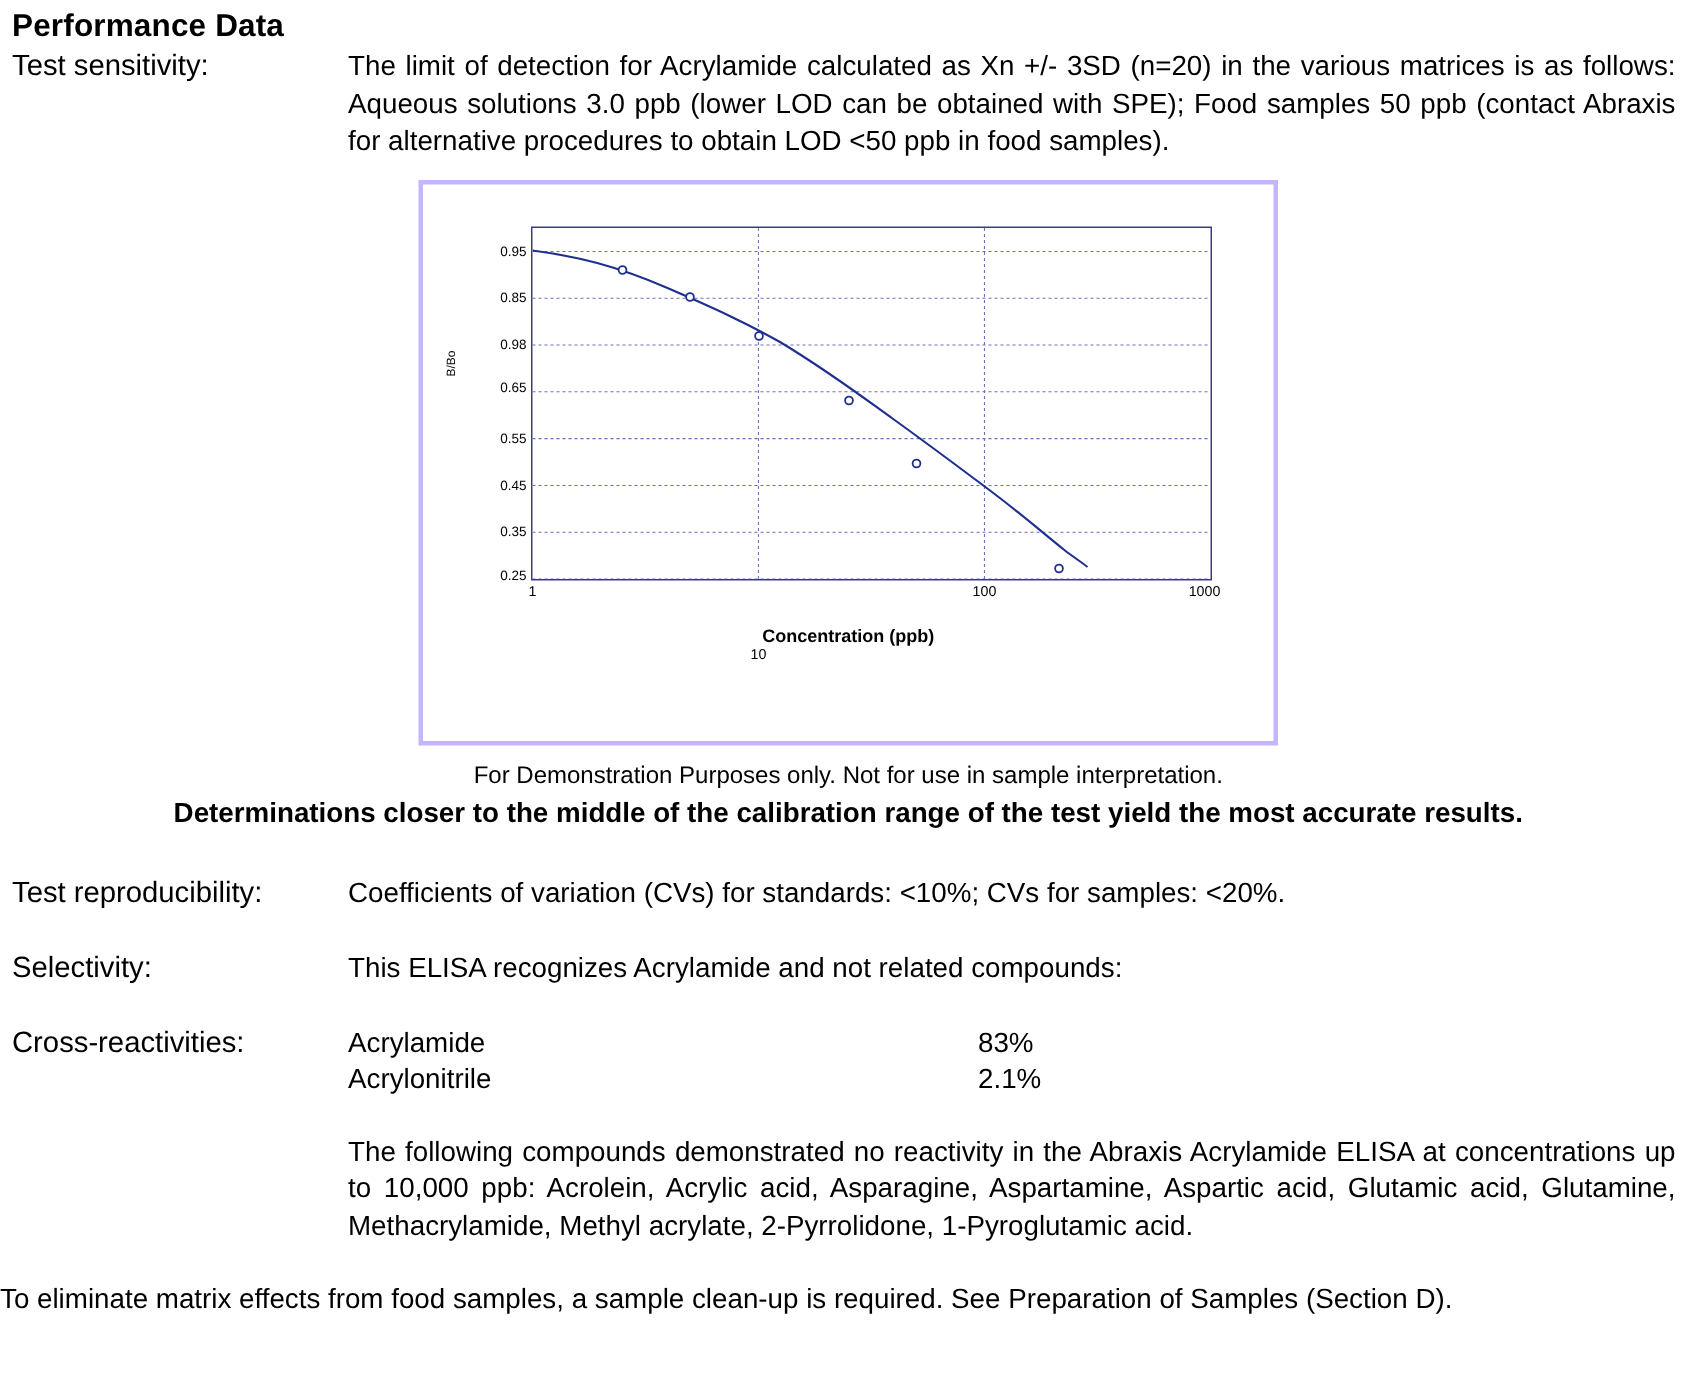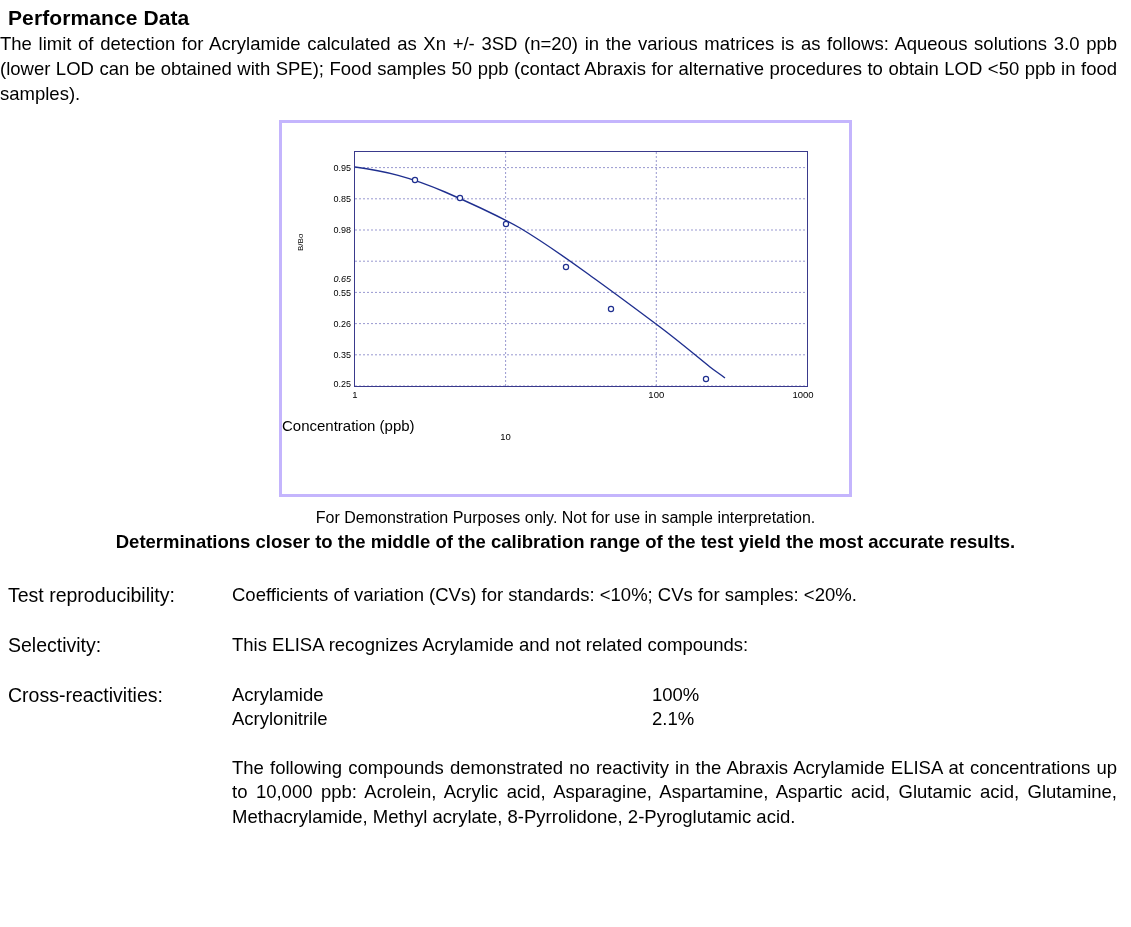--- a/index.html
+++ b/index.html
@@ -149,6 +149,7 @@
   <div class="title">Performance Data</div>
 
   <div class="row">
+    <div class="label">Test sensitivity:</div>
     <div class="body-col justify">The limit of detection for Acrylamide calculated as Xn +/- 3SD (n=20) in the various matrices is as follows:   Aqueous solutions 3.0 ppb (lower LOD can be obtained with SPE); Food samples 50 ppb (contact Abraxis for alternative procedures to obtain LOD &lt;50 ppb in food samples).</div>
   </div>
 

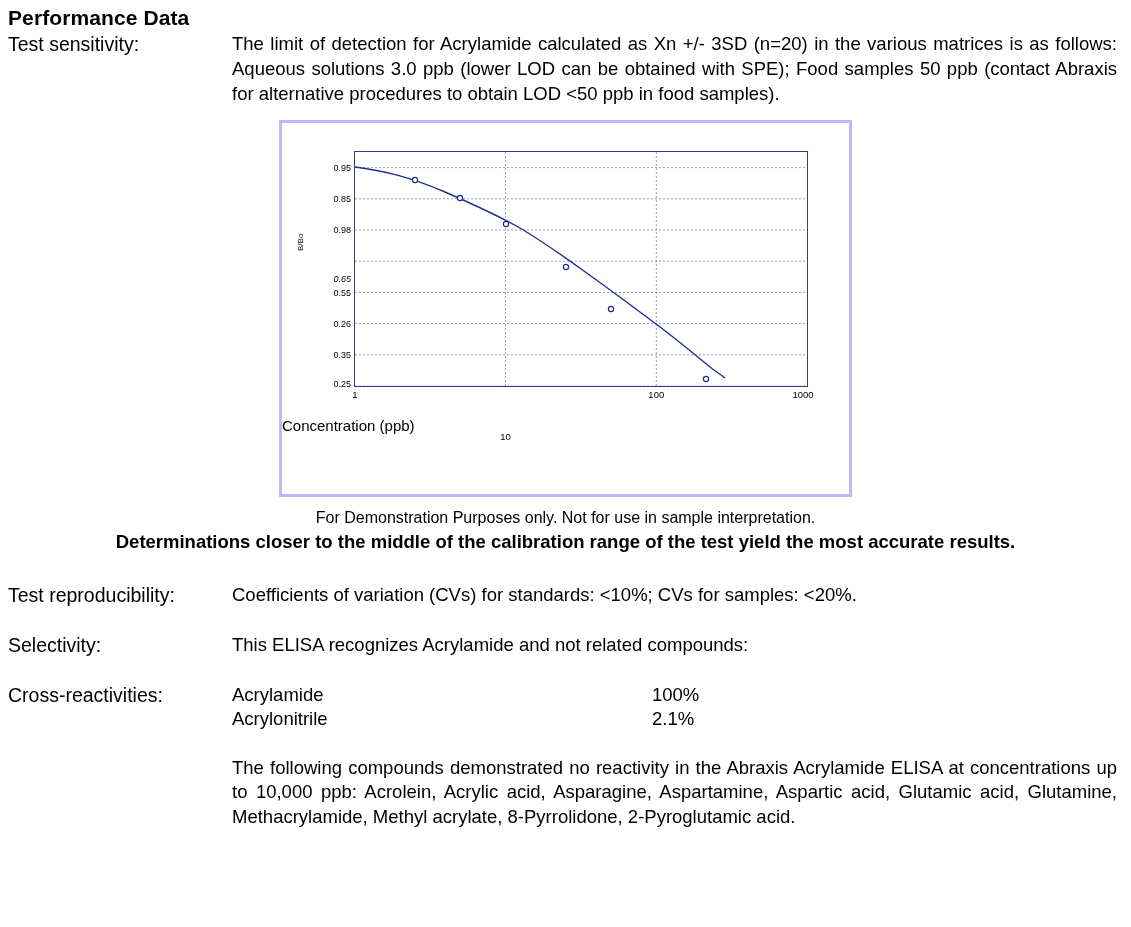--- a/index.html
+++ b/index.html
@@ -190,7 +190,7 @@
         <div class="ytick" style="top:15.6px;">0.95</div>
         <div class="ytick" style="top:46.8px;">0.85</div>
         <div class="ytick" style="top:78px;">0.98</div>
-        <div class="ytick" style="top:127px;font-style:italic;">0.65</div>
+        <div class="ytick" style="top:107px;">0.65</div>
         <div class="ytick" style="top:140.4px;">0.55</div>
         <div class="ytick" style="top:171.6px;">0.26</div>
         <div class="ytick" style="top:202.8px;">0.35</div>

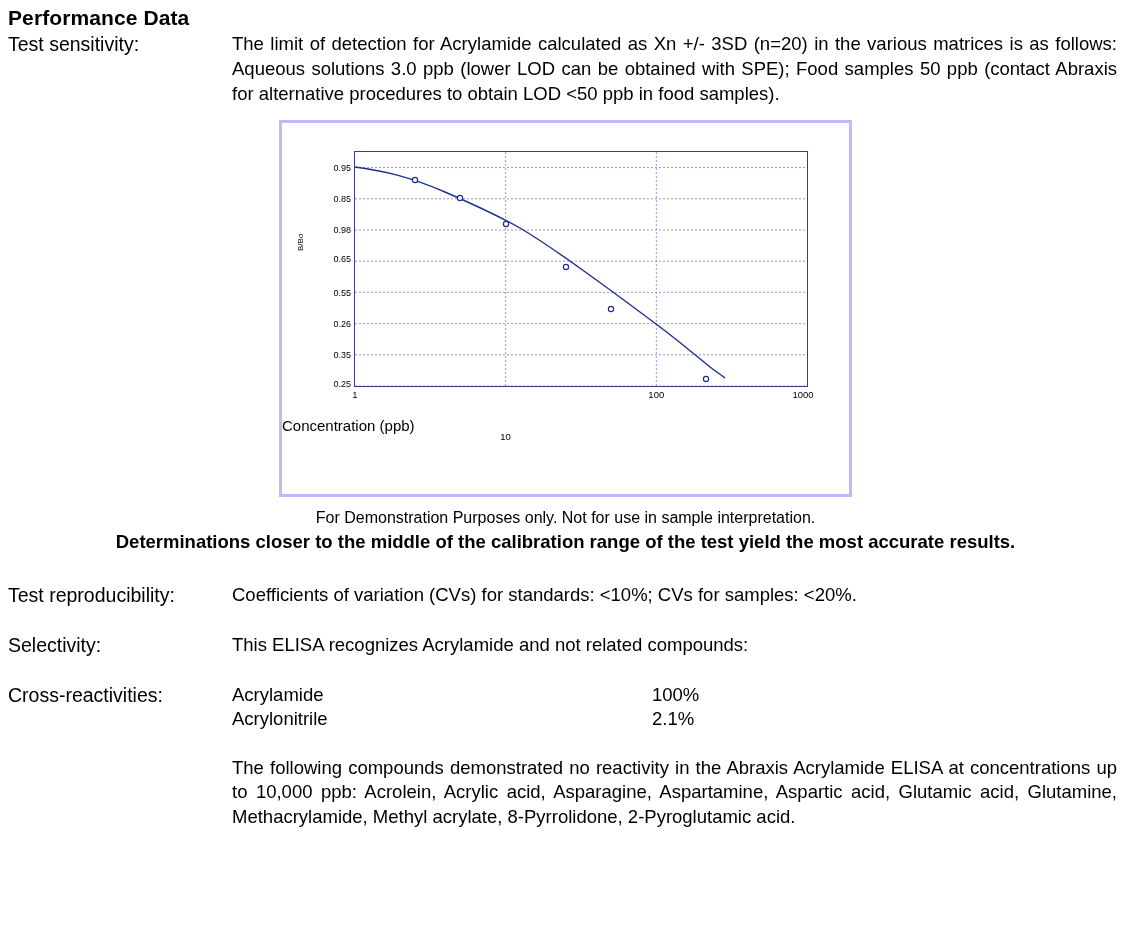--- a/index.html
+++ b/index.html
@@ -192,7 +192,7 @@
         <div class="ytick" style="top:78px;">0.98</div>
         <div class="ytick" style="top:107px;">0.65</div>
         <div class="ytick" style="top:140.4px;">0.55</div>
-        <div class="ytick" style="top:171.6px;">0.26</div>
+        <div class="ytick" style="top:171.6px;">0.45</div>
         <div class="ytick" style="top:202.8px;">0.35</div>
         <div class="ytick" style="top:232px;">0.25</div>
 

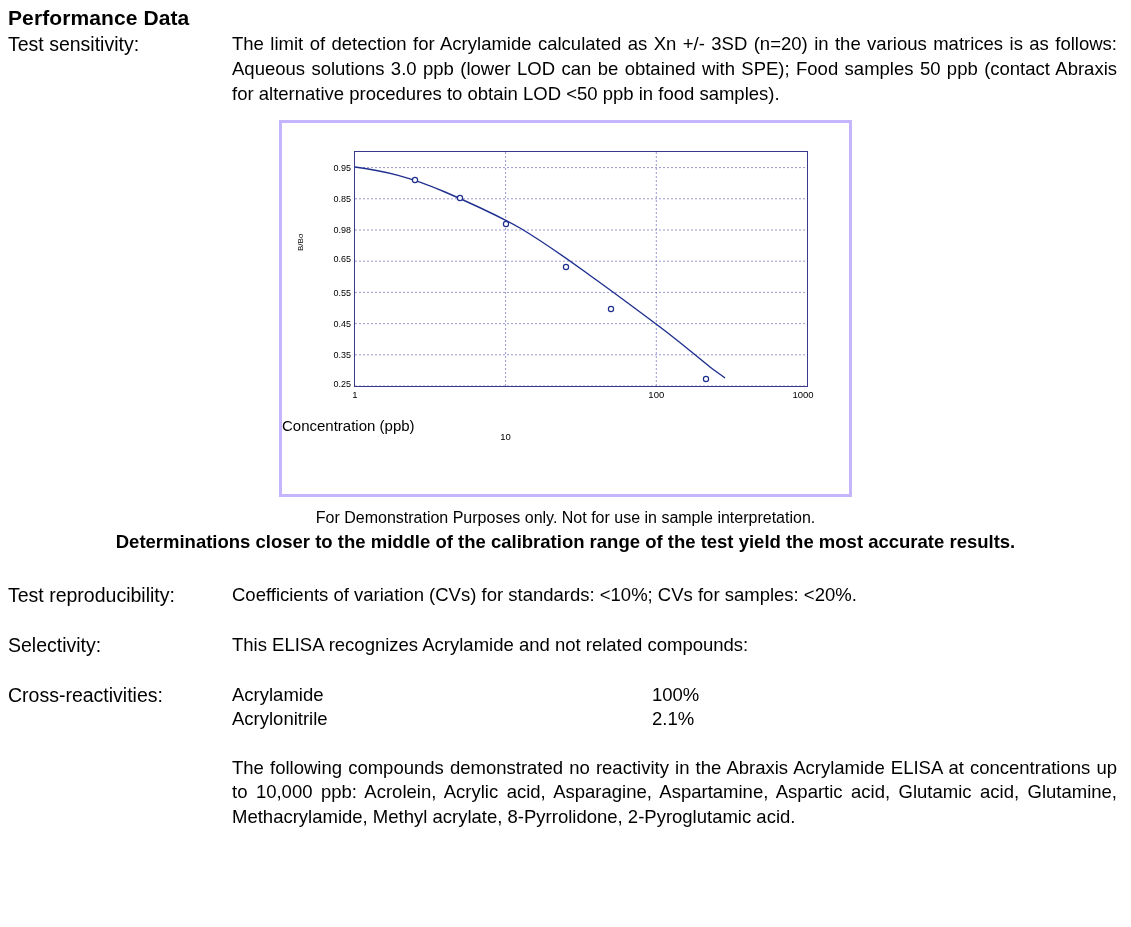--- a/index.html
+++ b/index.html
@@ -93,8 +93,10 @@
     left: 0;
     right: 0;
     top: 294px;
-    font-size: 15px;
-    color: #000;
+    text-align: center;
+    font-size: 12px;
+    color: #000;
+    font-weight: bold;
   }
   .ytick {
     position: absolute;

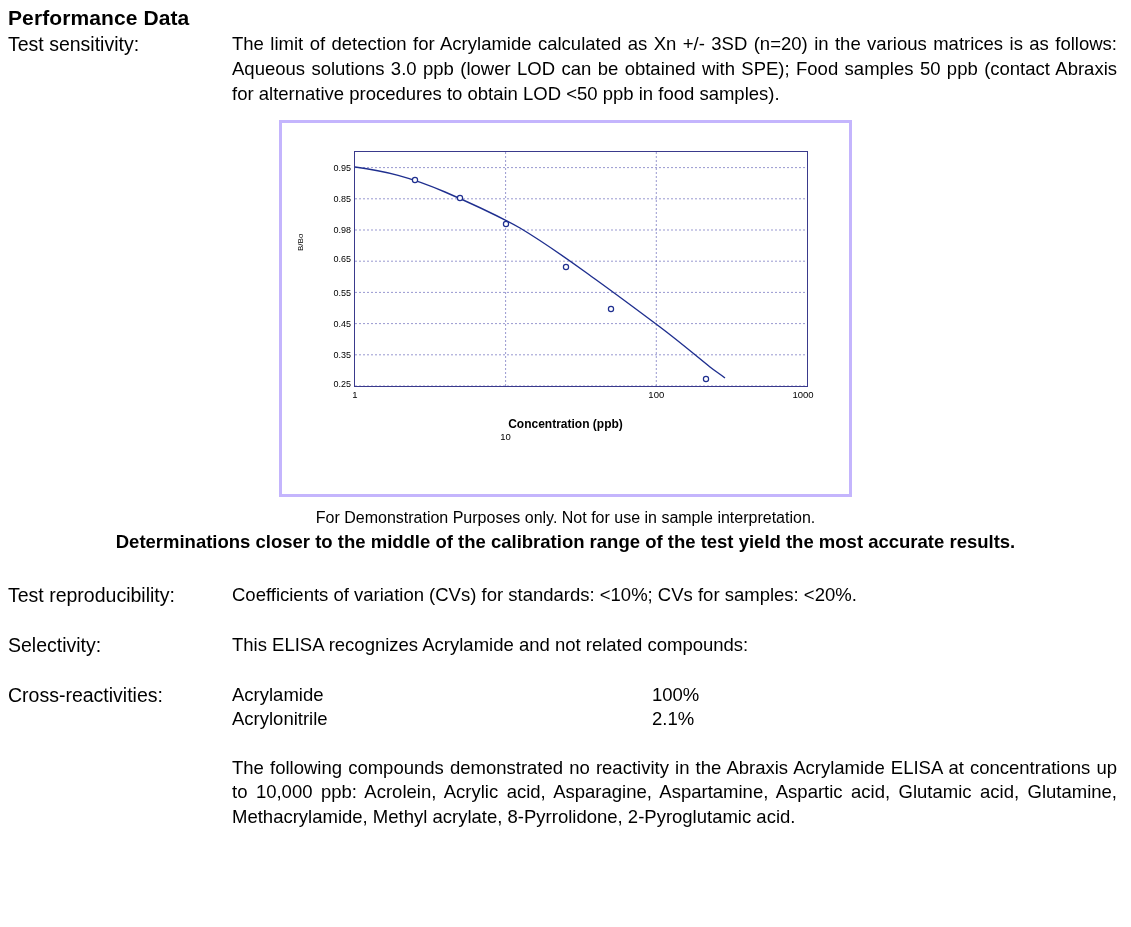--- a/index.html
+++ b/index.html
@@ -233,7 +233,7 @@
         <tbody>
           <tr>
             <td class="cr-name">Acrylamide</td>
-            <td>100%</td>
+            <td>83%</td>
           </tr>
           <tr>
             <td class="cr-name">Acrylonitrile</td>

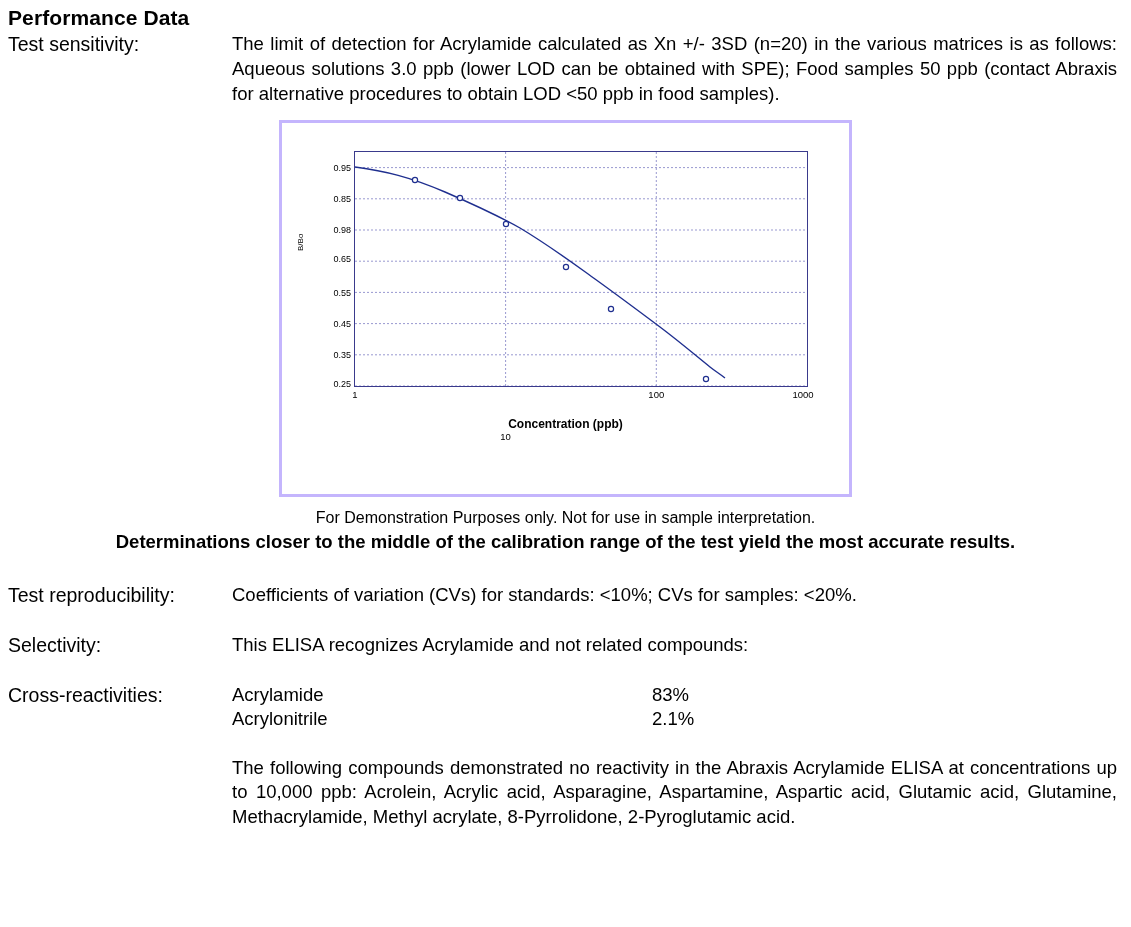--- a/index.html
+++ b/index.html
@@ -242,7 +242,7 @@
         </tbody>
       </table>
       <div class="gap-md"></div>
-      <div class="justify">The following compounds demonstrated no reactivity in the Abraxis Acrylamide ELISA at concentrations up to 10,000 ppb:  Acrolein, Acrylic acid, Asparagine, Aspartamine, Aspartic acid, Glutamic acid, Glutamine, Methacrylamide, Methyl acrylate, 8-Pyrrolidone, 2-Pyroglutamic acid.</div>
+      <div class="justify">The following compounds demonstrated no reactivity in the Abraxis Acrylamide ELISA at concentrations up to 10,000 ppb:  Acrolein, Acrylic acid, Asparagine, Aspartamine, Aspartic acid, Glutamic acid, Glutamine, Methacrylamide, Methyl acrylate, 2-Pyrrolidone, 1-Pyroglutamic acid.</div>
     </div>
   </div>
 

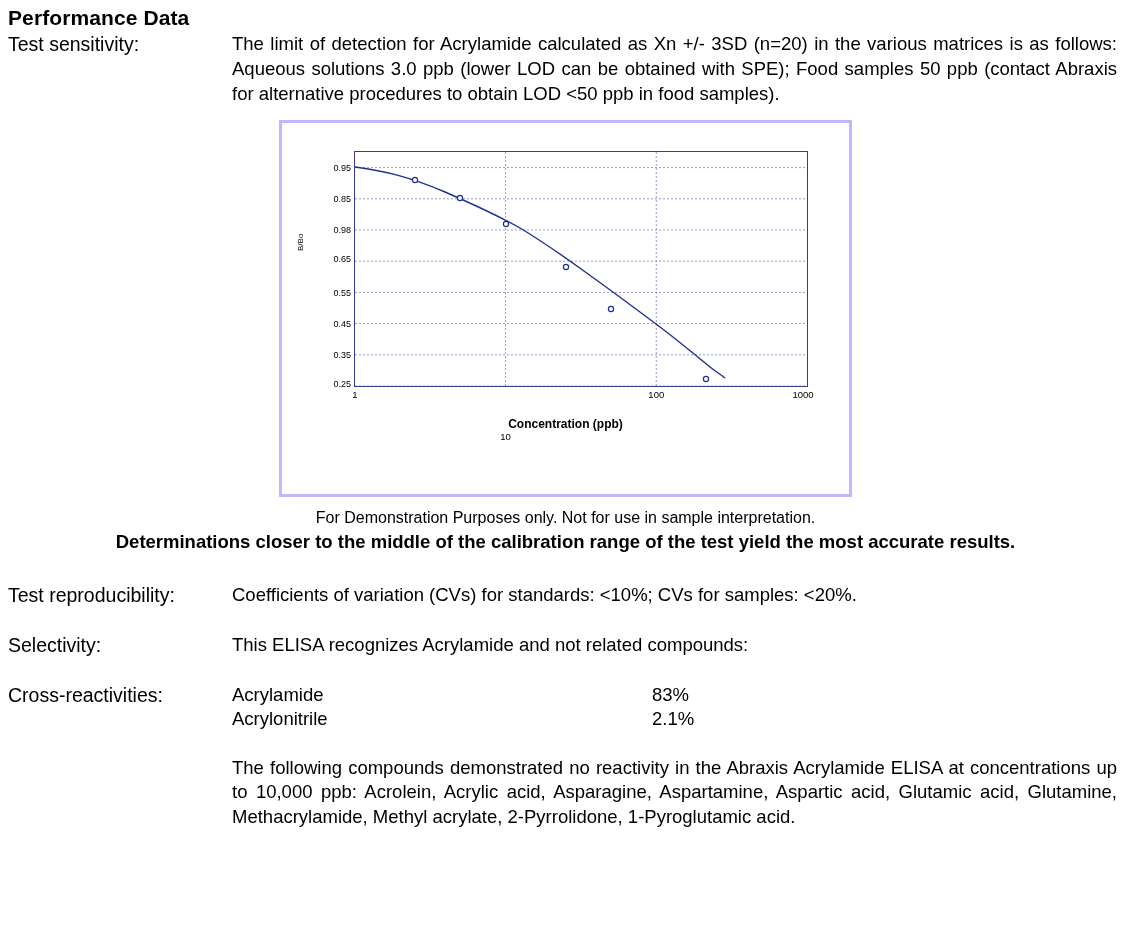--- a/index.html
+++ b/index.html
@@ -249,6 +249,7 @@
   <div class="gap-md"></div>
 
   <div class="row">
+    <div class="body-col">To eliminate matrix effects from food samples, a sample clean-up is required.  See Preparation of Samples (Section D).</div>
   </div>
 
 </div>

